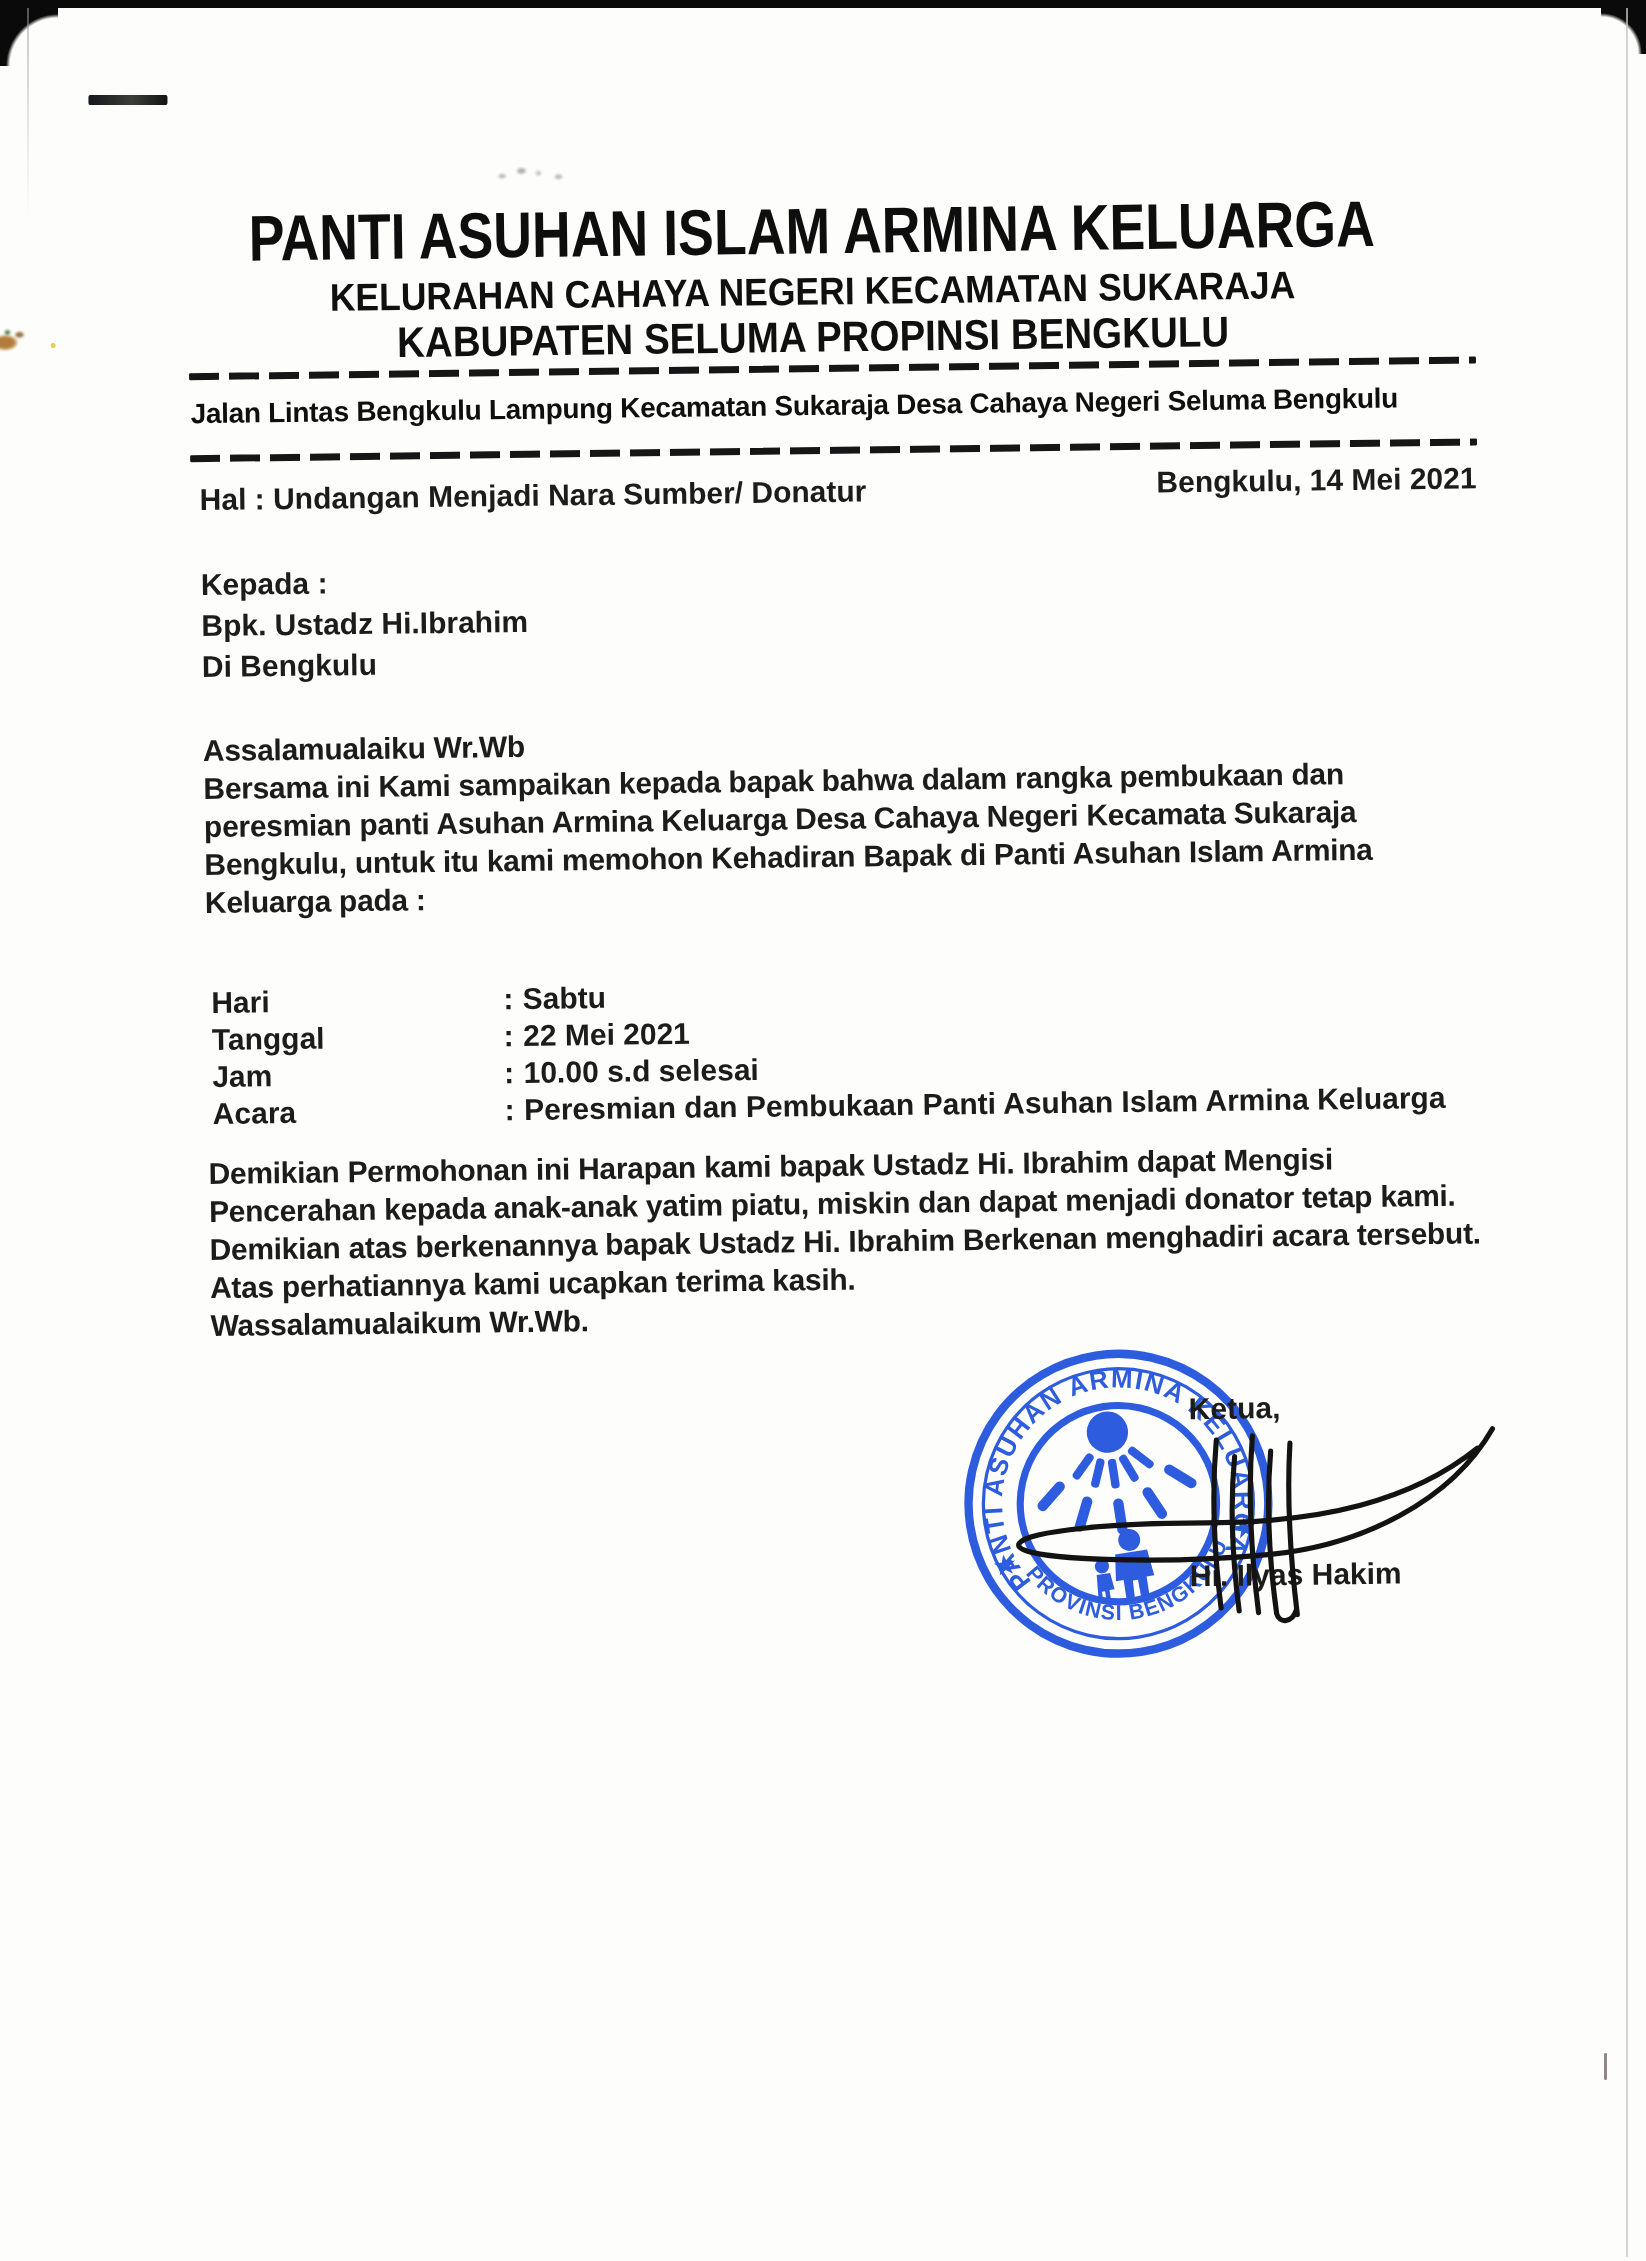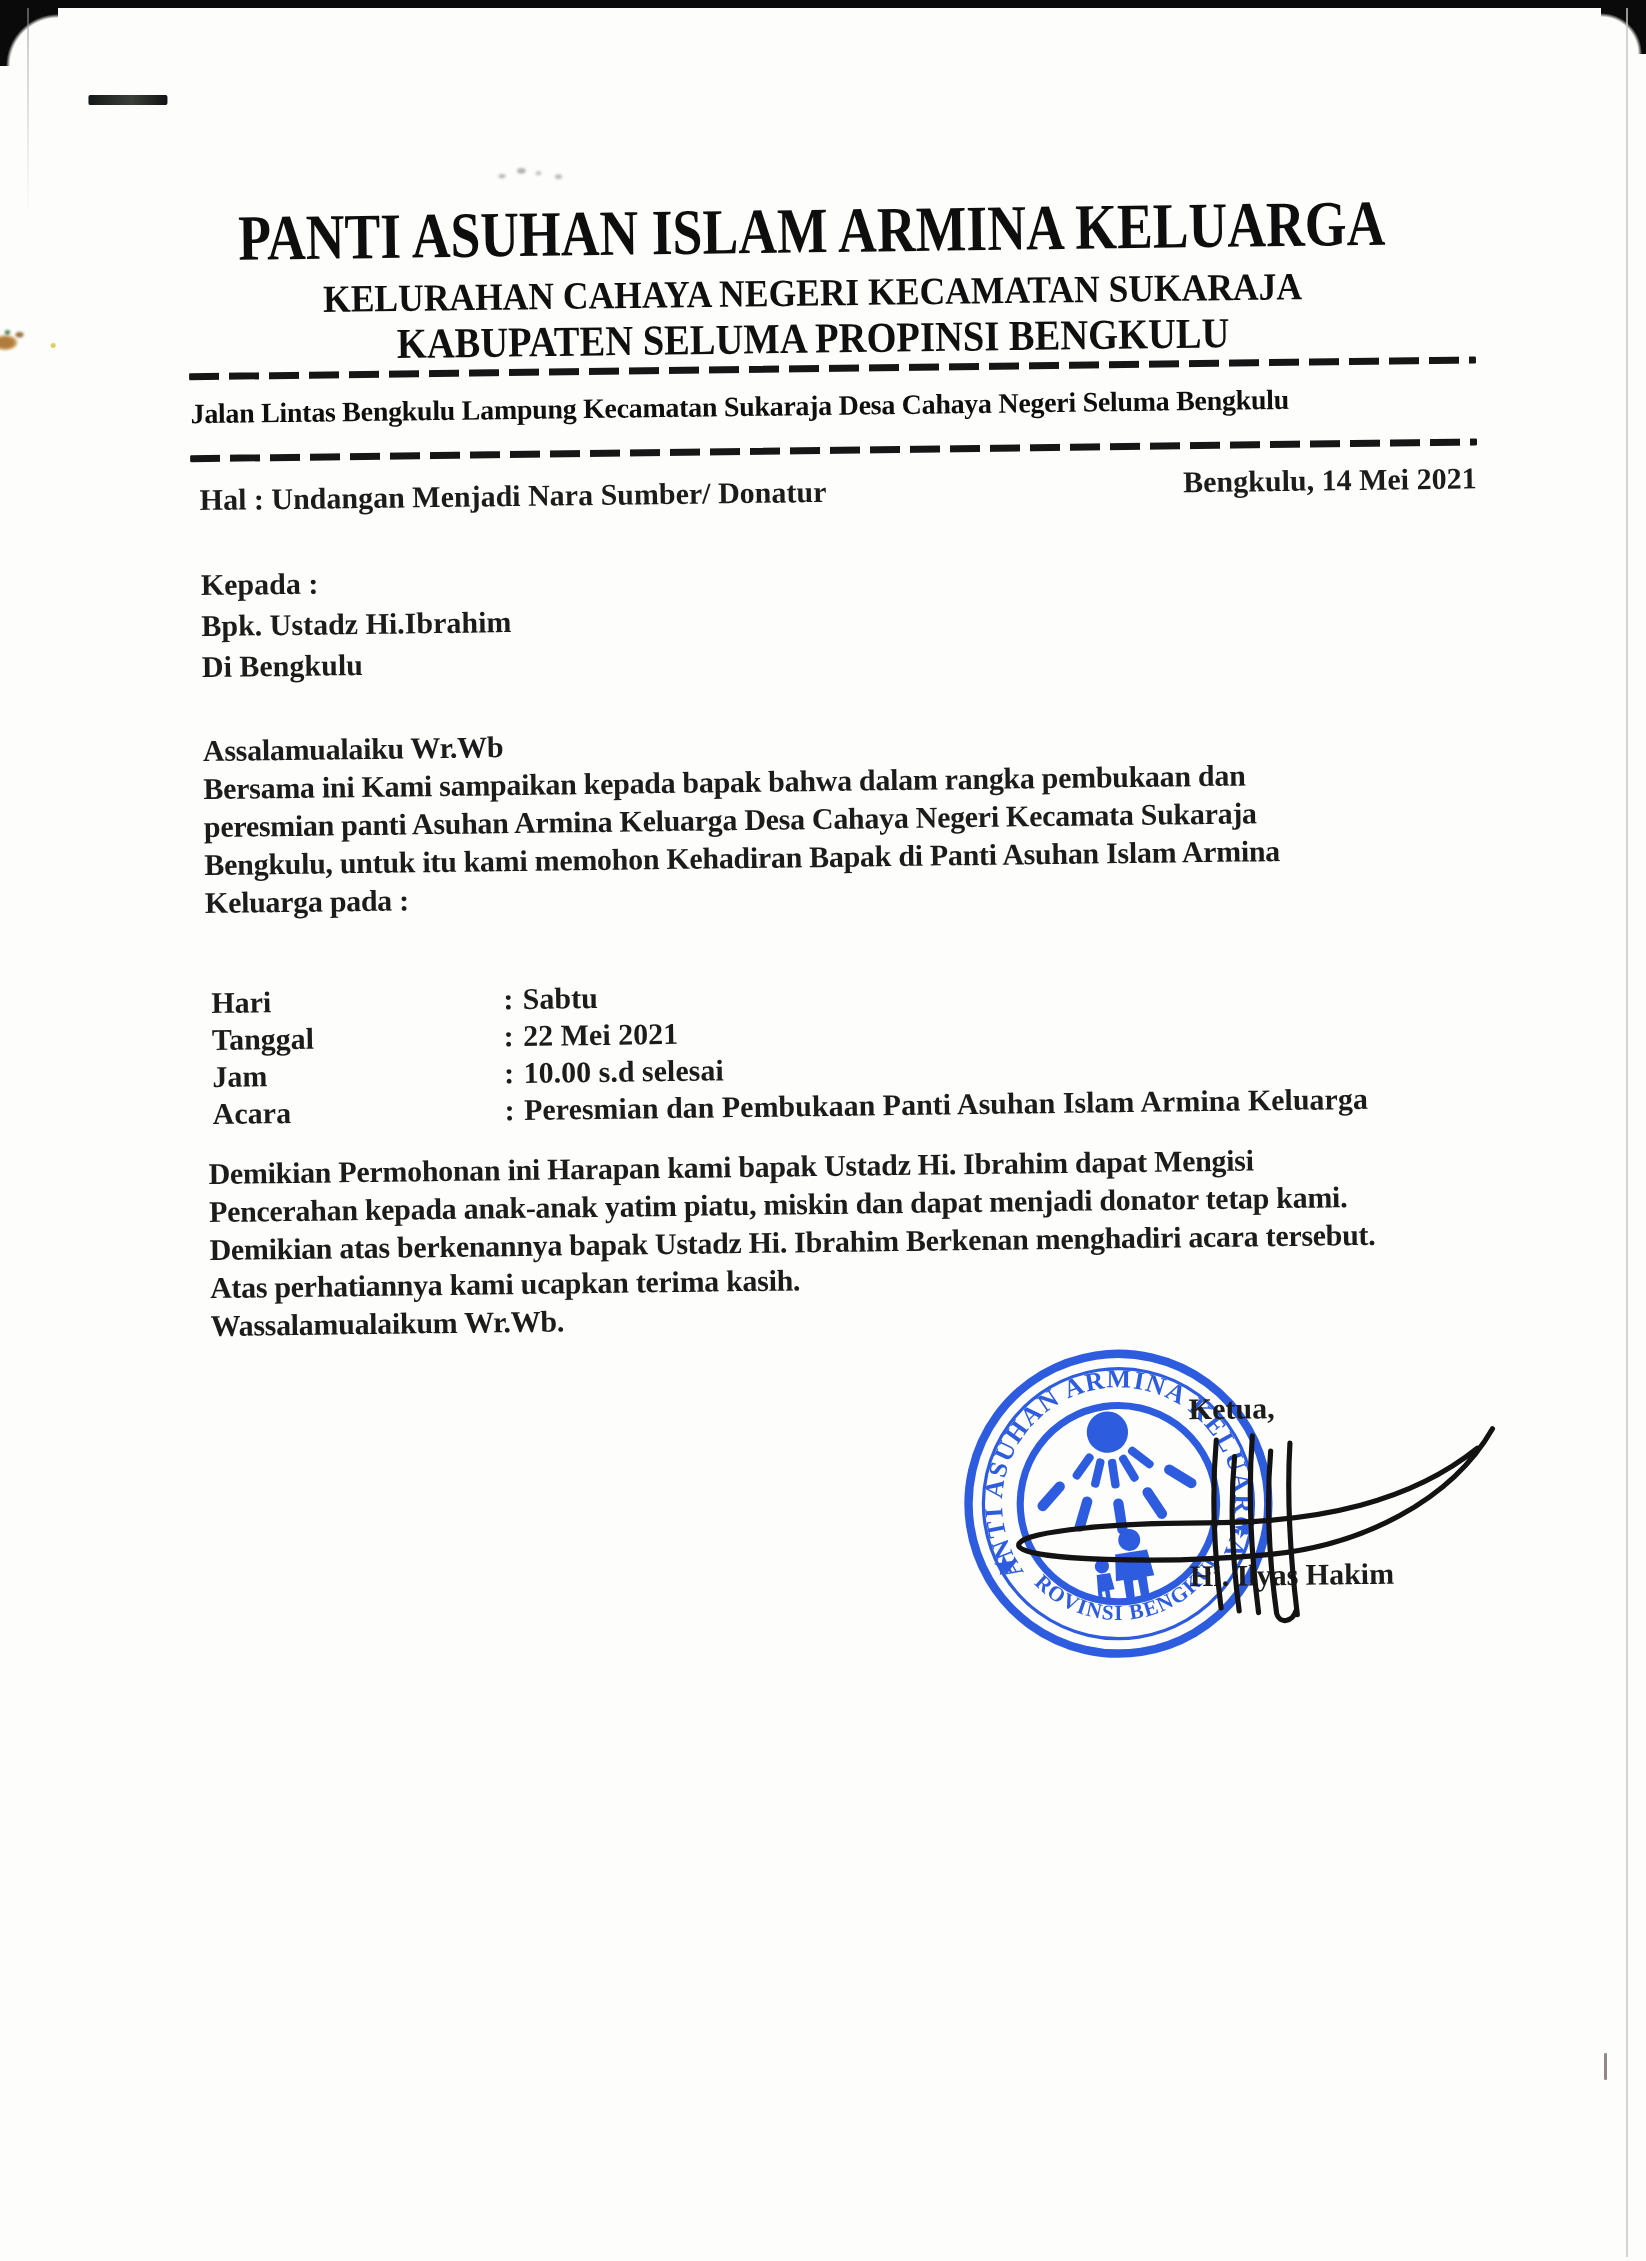--- a/index.html
+++ b/index.html
@@ -6,7 +6,7 @@
   .scan {
     position:relative; width:1647px; height:2261px;
     background:#fdfdfb; overflow:hidden;
-    font-family:Liberation Serif, serif;
+    font-family:Liberation Sans, sans-serif;
     font-weight:bold; color:#1c1c1c;
   }
   .abs { position:absolute; }

